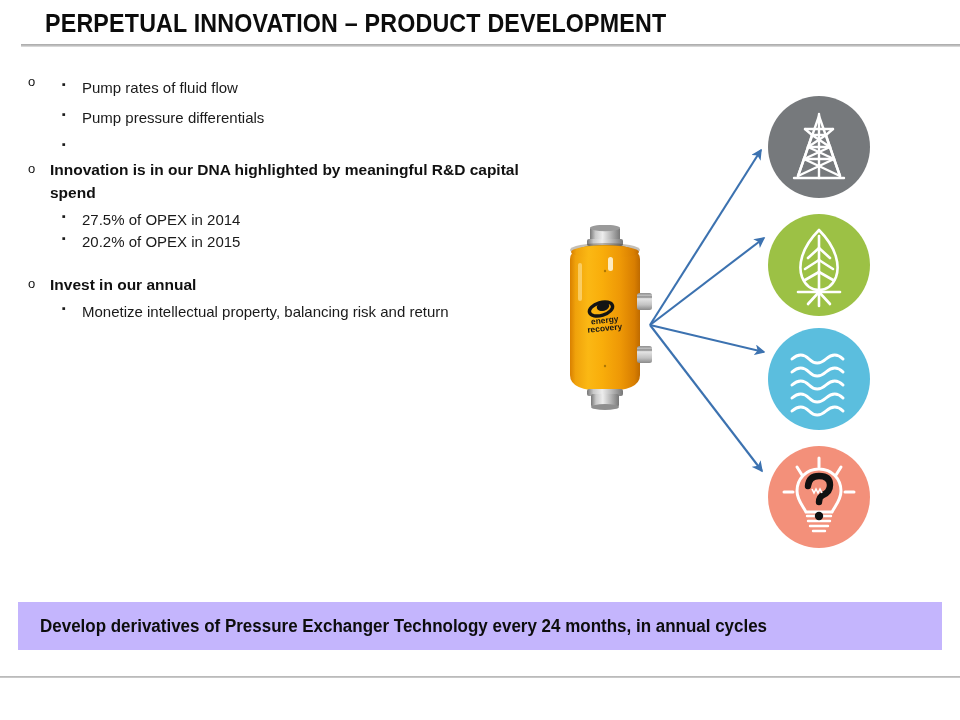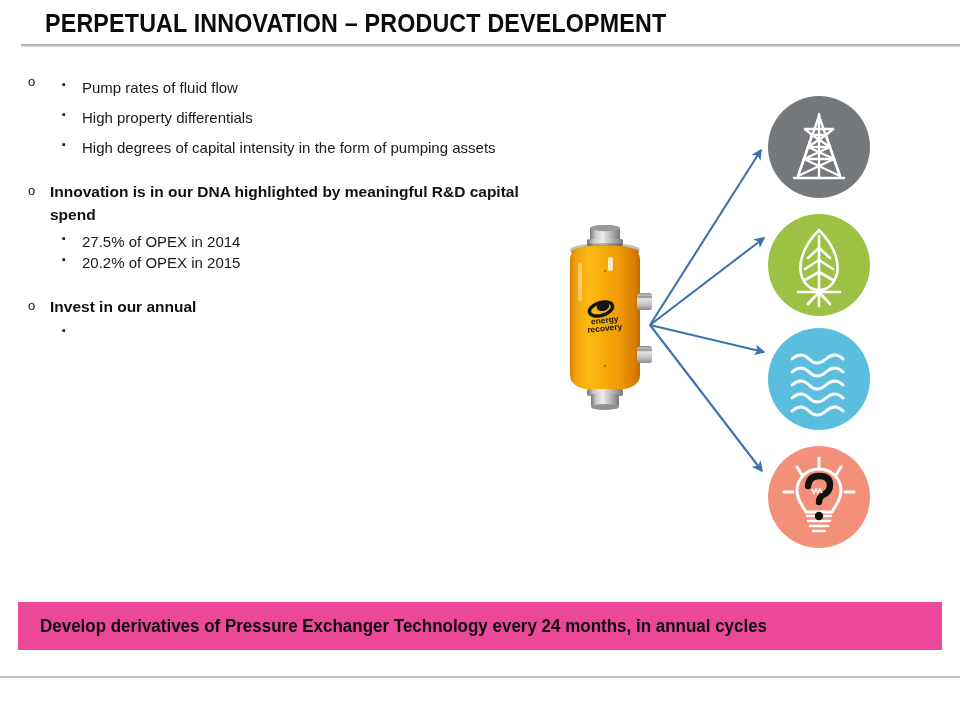--- a/index.html
+++ b/index.html
@@ -188,7 +188,7 @@
       <div class="sp-sm"></div>
       <div class="l2">
         <span class="mk">▪</span>
-        <span>High property differentials</span>
+        <span>Pump pressure differentials</span>
       </div>
       <div class="sp-sm"></div>
       <div class="l2">

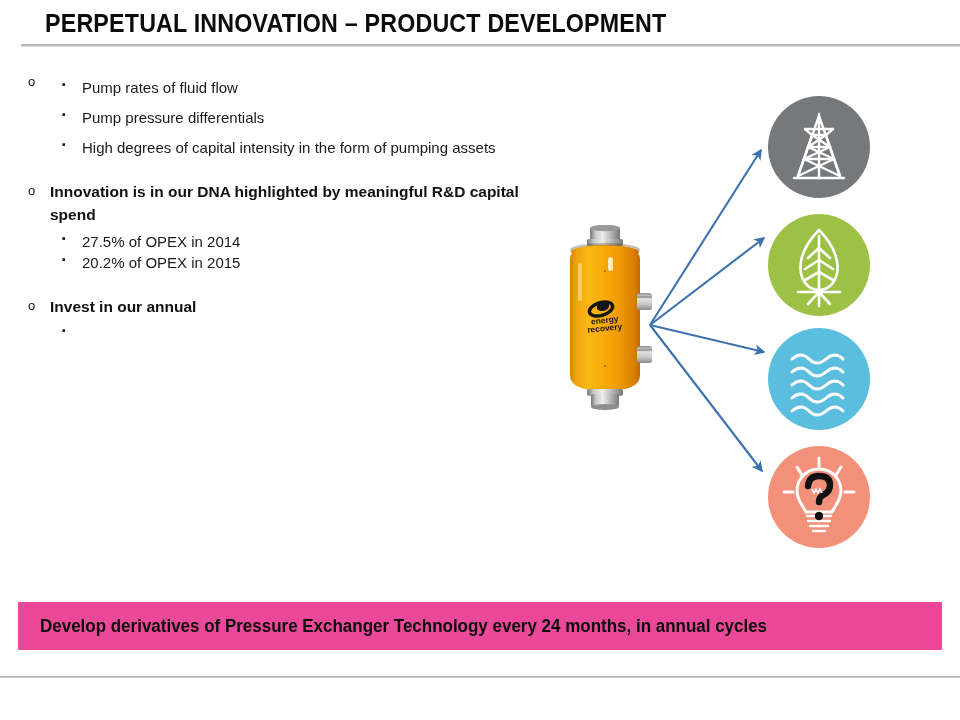--- a/index.html
+++ b/index.html
@@ -193,7 +193,6 @@
       <div class="sp-sm"></div>
       <div class="l2">
         <span class="mk">▪</span>
-        <span>High degrees of capital intensity in the form of pumping assets</span>
       </div>
     </div>
 

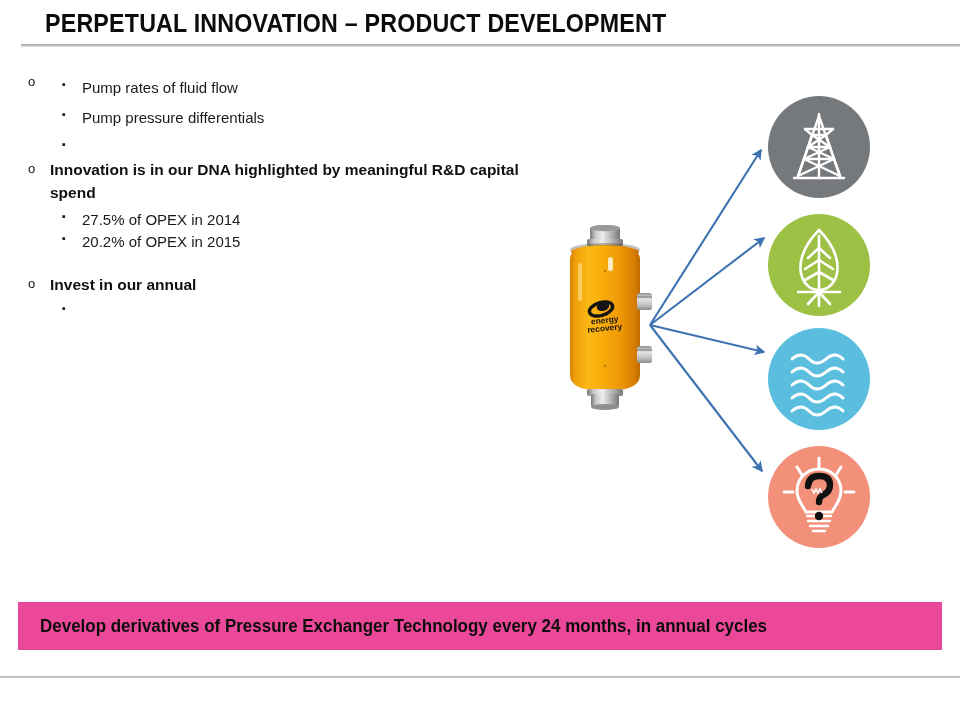--- a/index.html
+++ b/index.html
@@ -222,6 +222,7 @@
       </div>
       <div class="l2">
         <span class="mk">▪</span>
+        <span>Monetize intellectual property, balancing risk and return</span>
       </div>
     </div>
 

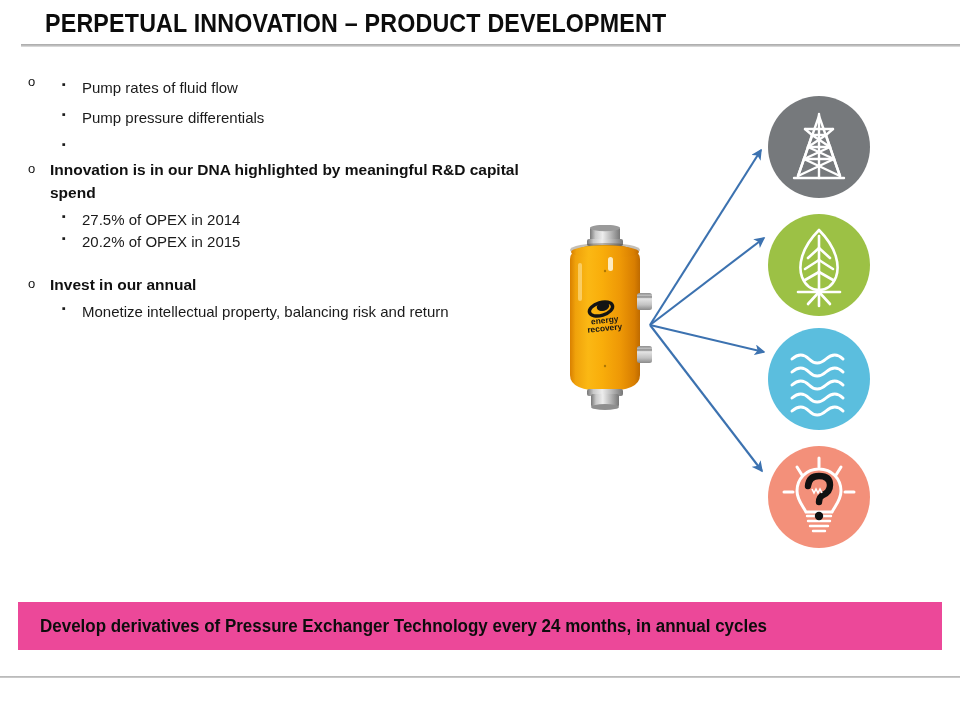--- a/index.html
+++ b/index.html
@@ -129,7 +129,7 @@
     top: 602px;
     width: 924px;
     height: 48px;
-    background: #ec4899;
+    background: #c4b5fd;
   }
   #banner-text {
     position: absolute;

